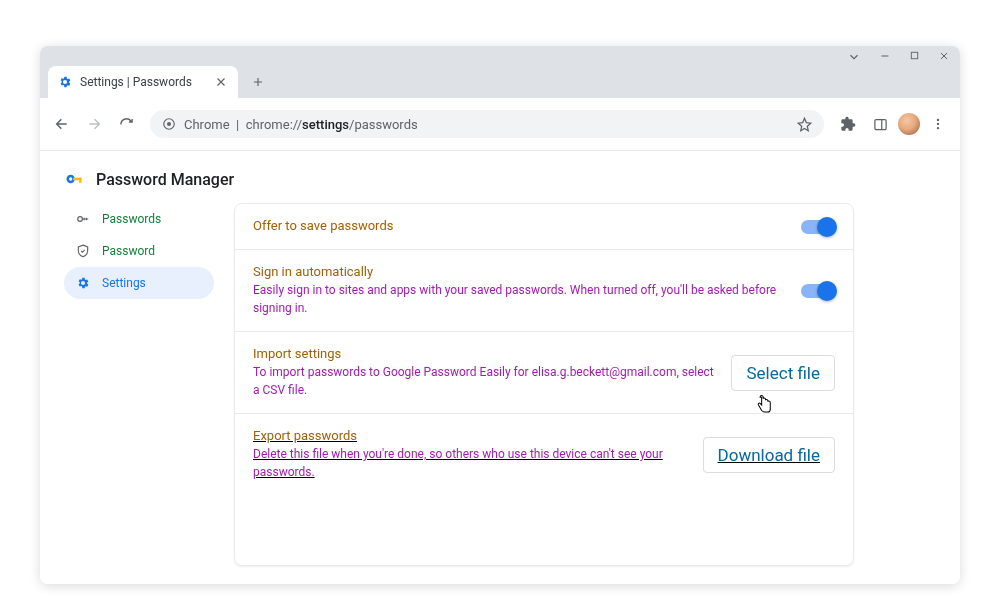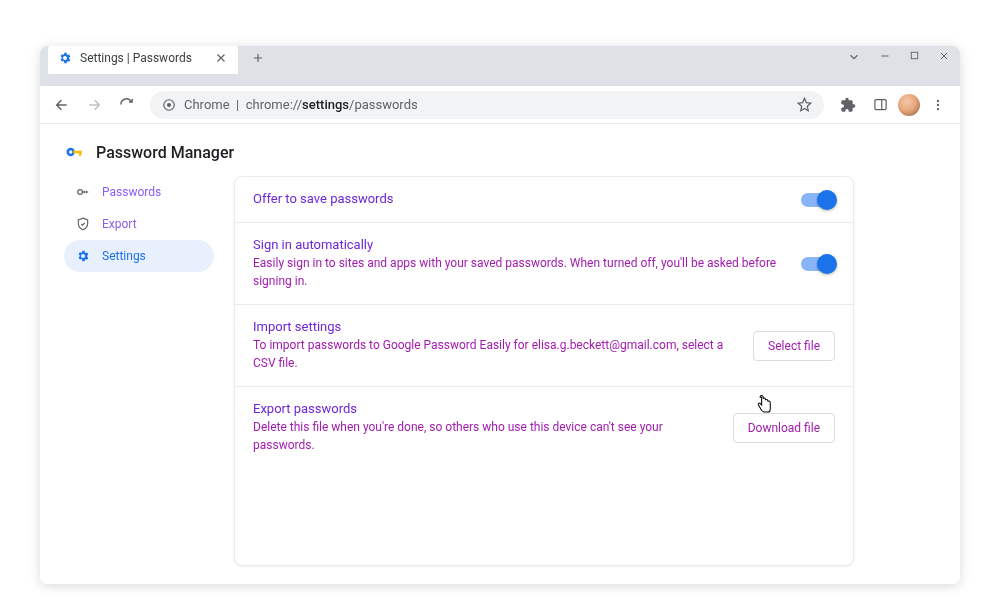--- a/index.html
+++ b/index.html
@@ -8,7 +8,7 @@
   .browser { position: absolute; top: 46px; left: 40px; right: 40px; bottom: 30px; background: #fff; border-radius: 8px; box-shadow: 0 2px 12px rgba(0,0,0,0.15); overflow: hidden; display: flex; flex-direction: column; }
 
   
-  .tabstrip { height: 40px; background: #dee1e6; display: flex; align-items: flex-end; padding: 12px 8px; }
+  .tabstrip { height: 52px; background: #dee1e6; display: flex; align-items: flex-end; padding: 0 8px; }
   .tab { background: #fff; height: 32px; min-width: 190px; border-radius: 8px 8px 0 0; display: flex; align-items: center; padding: 0 10px; gap: 8px; font-size: 12px; color: #3c4043; }
   .tab-favicon { width: 14px; height: 14px; color: #1a73e8; }
   .tab-title { flex: 1; white-space: nowrap; overflow: hidden; text-overflow: ellipsis; }

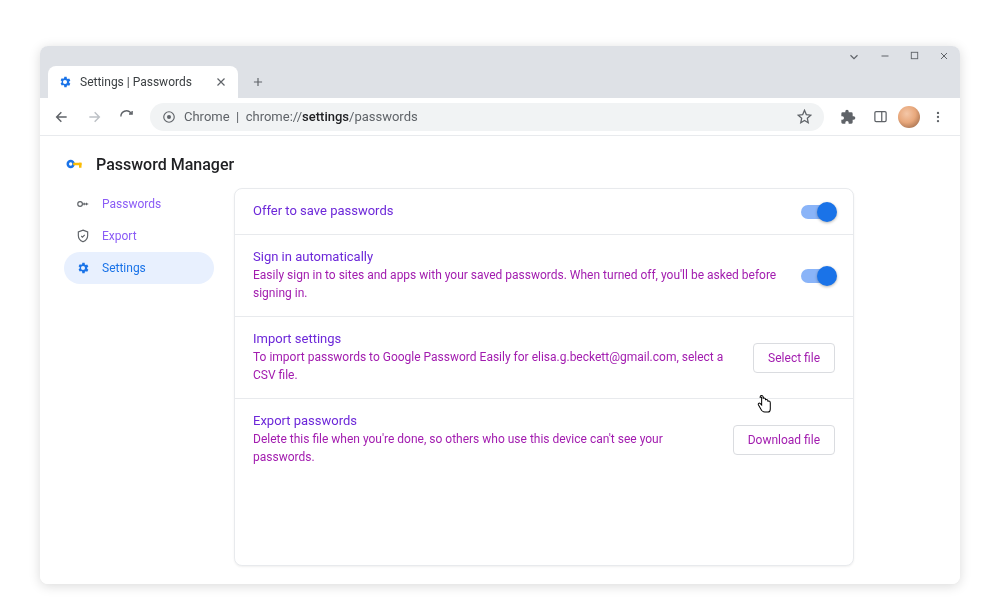--- a/index.html
+++ b/index.html
@@ -16,7 +16,7 @@
   .new-tab { width: 28px; height: 28px; display: flex; align-items: center; justify-content: center; color: #5f6368; margin-left: 6px; margin-bottom: 2px; }
 
   
-  .toolbar { height: 38px; background: #fff; border-bottom: 1px solid #e8eaed; display: flex; align-items: center; padding: 0 8px; gap: 4px; }
+  .toolbar { height: 53px; background: #fff; border-bottom: 1px solid #e8eaed; display: flex; align-items: center; padding: 0 8px; gap: 4px; }
   .tbtn { width: 28px; height: 28px; display: flex; align-items: center; justify-content: center; color: #5f6368; border-radius: 50%; }
   .tbtn.disabled { color: #bdc1c6; }
   .omnibox { flex: 1; height: 28px; background: #f1f3f4; border-radius: 14px; display: flex; align-items: center; padding: 0 12px; gap: 8px; font-size: 13px; color: #5f6368; margin: 0 6px; }

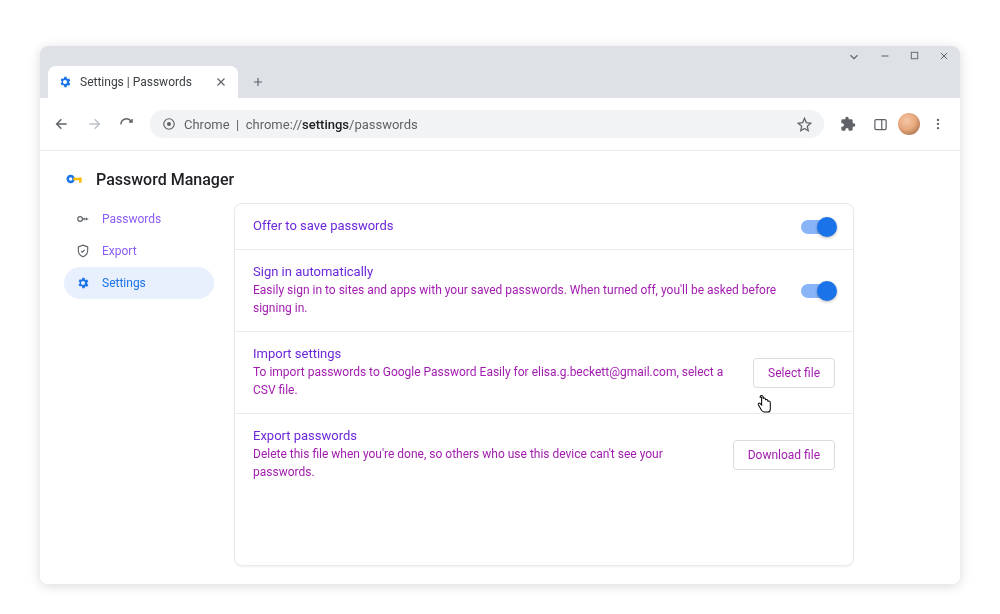--- a/index.html
+++ b/index.html
@@ -33,7 +33,7 @@
 
   .cols { display: flex; gap: 20px; flex: 1; }
   .sidebar { width: 150px; }
-  .side-item { display: flex; align-items: center; gap: 12px; height: 32px; padding: 0 12px; font-size: 12px; color: #8b5cf6; border-radius: 16px; cursor: pointer; }
+  .side-item { display: flex; align-items: center; gap: 12px; height: 32px; padding: 0 12px; font-size: 12px; color: #15803d; border-radius: 16px; cursor: pointer; }
   .side-item.active { background: #e8f0fe; color: #1a73e8; }
   .side-item.active .side-icon { color: #1a73e8; }
   .side-icon { width: 14px; height: 14px; color: #5f6368; }

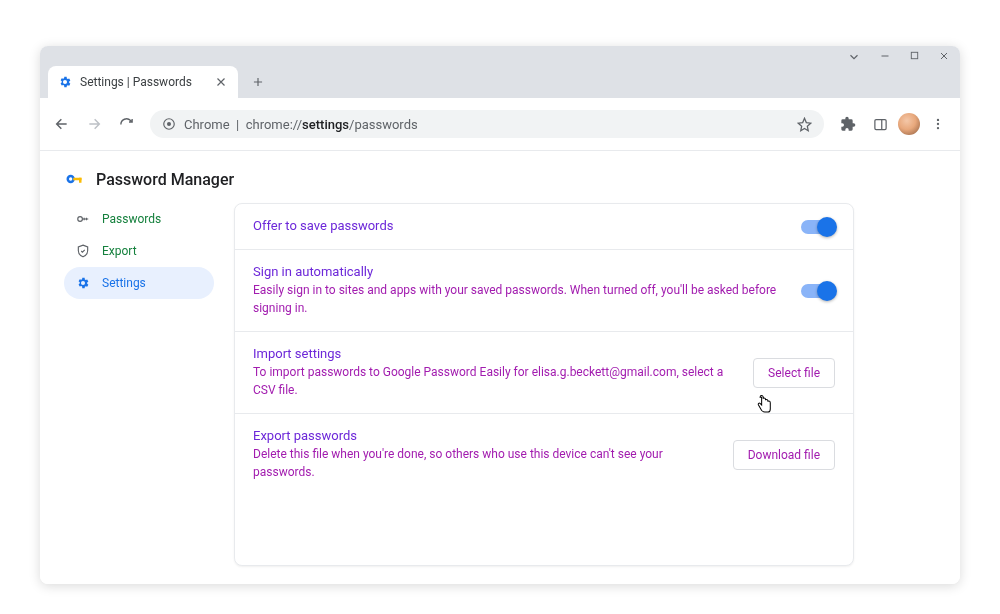--- a/index.html
+++ b/index.html
@@ -42,7 +42,7 @@
   .row { padding: 14px 18px; border-bottom: 1px solid #e8eaed; display: flex; align-items: center; gap: 16px; }
   .row:last-child { border-bottom: none; }
   .row-text { flex: 1; }
-  .row-title { font-size: 13px; color: #6d28d9; margin-bottom: 2px; }
+  .row-title { font-size: 13px; color: #a16207; margin-bottom: 2px; }
   .row-sub { font-size: 12px; color: #a21caf; line-height: 1.5; }
 
   .toggle { width: 34px; height: 14px; background: #8ab4f8; border-radius: 7px; position: relative; }

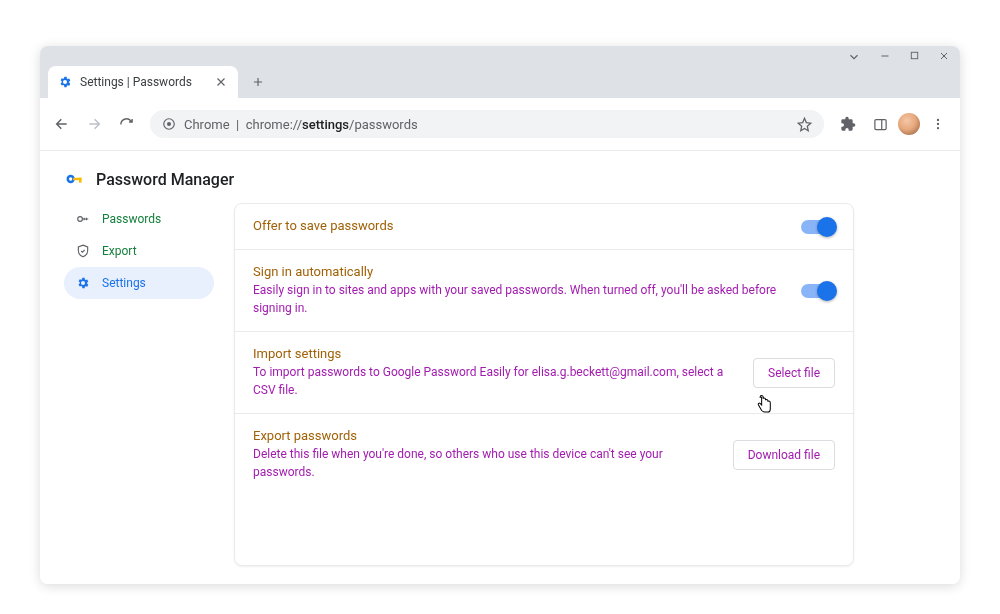--- a/index.html
+++ b/index.html
@@ -152,7 +152,7 @@
               <path d="M12 2l8 3v6c0 5-3.5 9-8 11-4.5-2-8-6-8-11V5z"></path>
               <path d="M9 12l2 2 4-4"></path>
             </svg>
-          <span>Export</span>
+          <span>Password</span>
         </div>
         <div class="side-item active">
           <svg class="side-icon" viewBox="0 0 24 24" fill="currentColor">

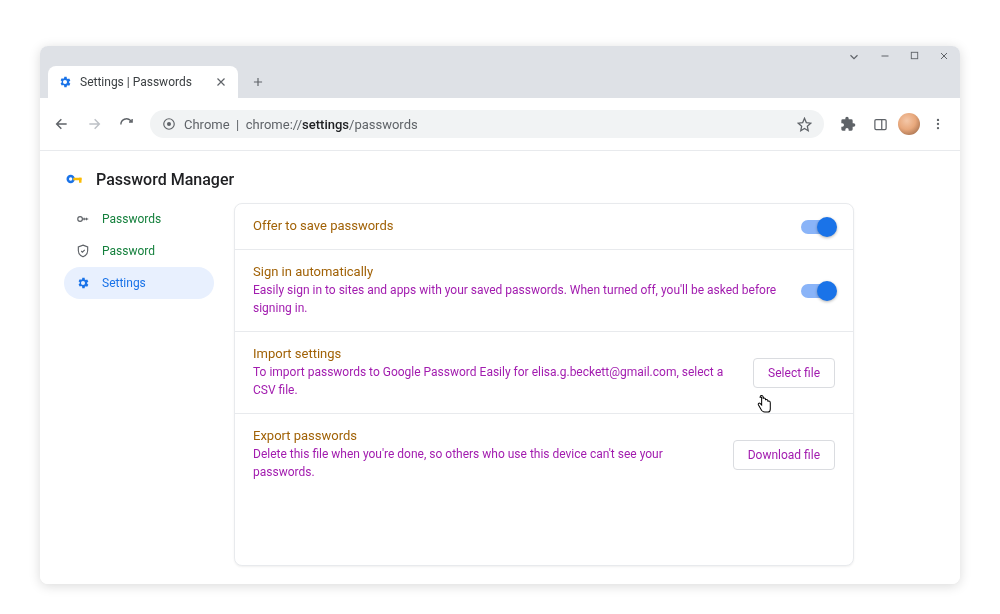--- a/index.html
+++ b/index.html
@@ -50,7 +50,7 @@
 
   .ext-icon { width: 18px; height: 18px; color: #5f6368; }
 
-  .outline-btn { border: 1px solid #dadce0; background: #fff; color: #a21caf; font-size: 12px; padding: 7px 14px; border-radius: 4px; cursor: pointer; white-space: nowrap; }
+  .outline-btn { border: 1px solid #dadce0; background: #fff; color: #0369a1; font-size: 17px; padding: 7px 14px; border-radius: 4px; cursor: pointer; white-space: nowrap; }
 
   .cursor-hand { position: absolute; left: 754px; top: 394px; width: 20px; height: 22px; pointer-events: none; }
 </style>

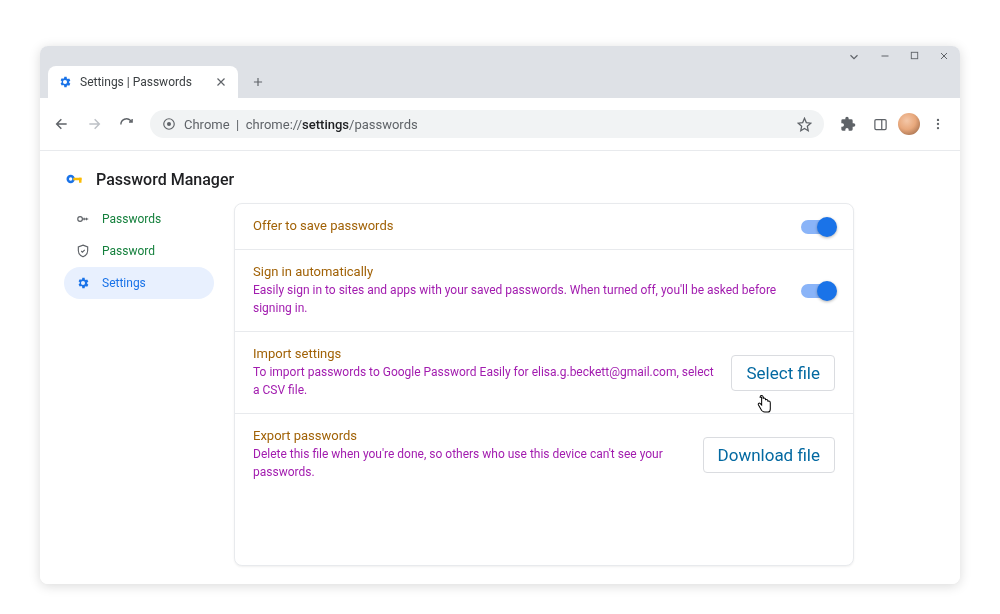--- a/index.html
+++ b/index.html
@@ -40,7 +40,7 @@
 
   .panel { flex: 1; max-width: 620px; border: 1px solid #e8eaed; border-radius: 8px; background: #fff; box-shadow: 0 1px 2px rgba(60,64,67,.08); }
   .row { padding: 14px 18px; border-bottom: 1px solid #e8eaed; display: flex; align-items: center; gap: 16px; }
-  .row:last-child { border-bottom: none; }
+  .row:last-child { border-bottom: none; text-decoration: underline; }
   .row-text { flex: 1; }
   .row-title { font-size: 13px; color: #a16207; margin-bottom: 2px; }
   .row-sub { font-size: 12px; color: #a21caf; line-height: 1.5; }

